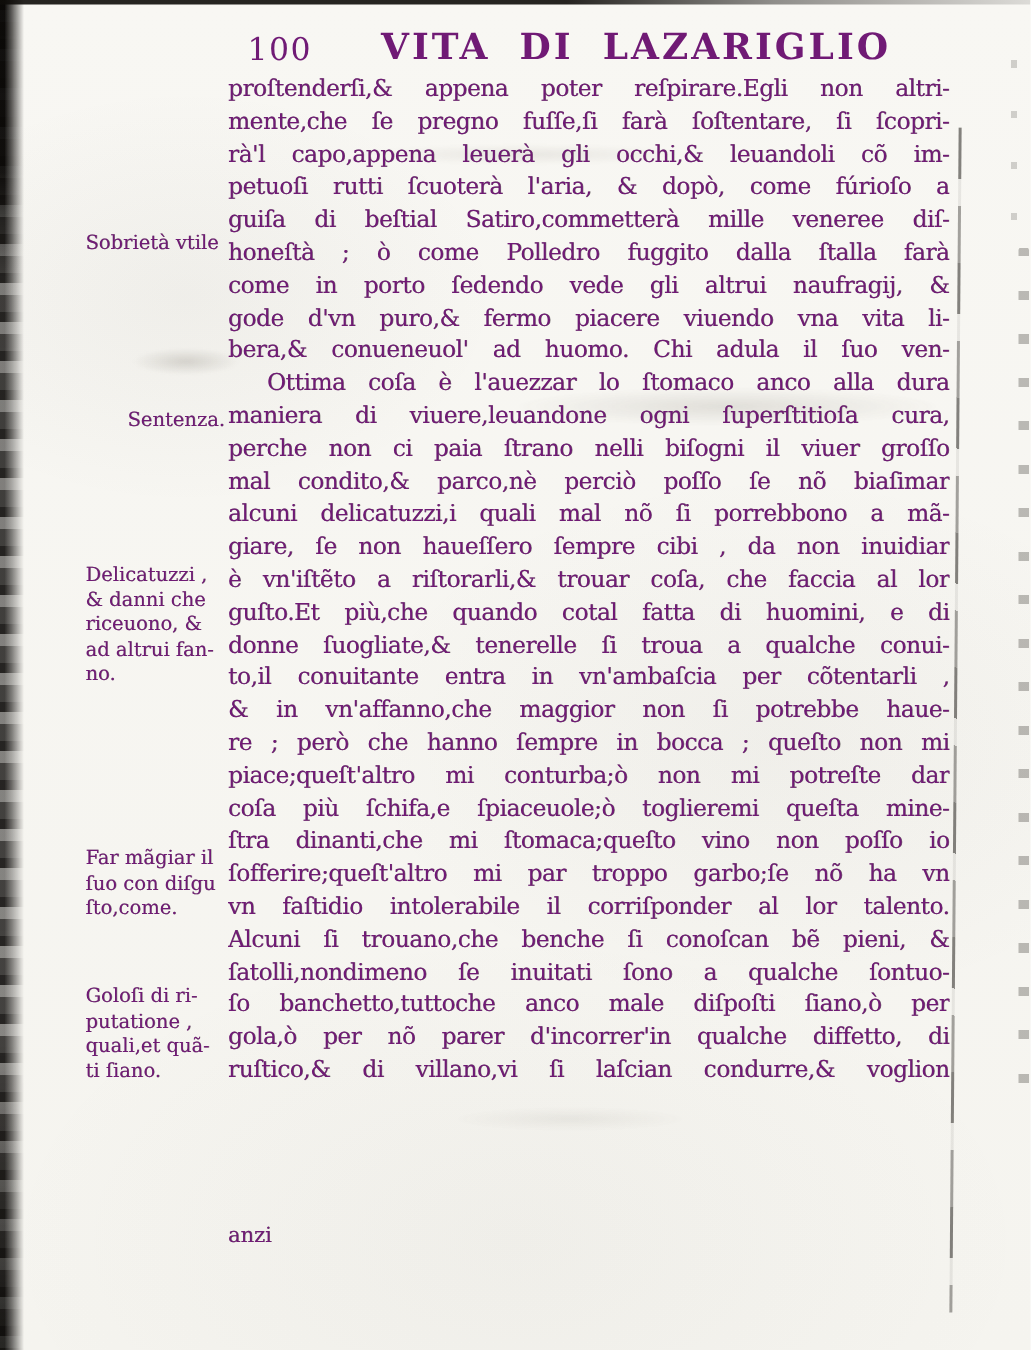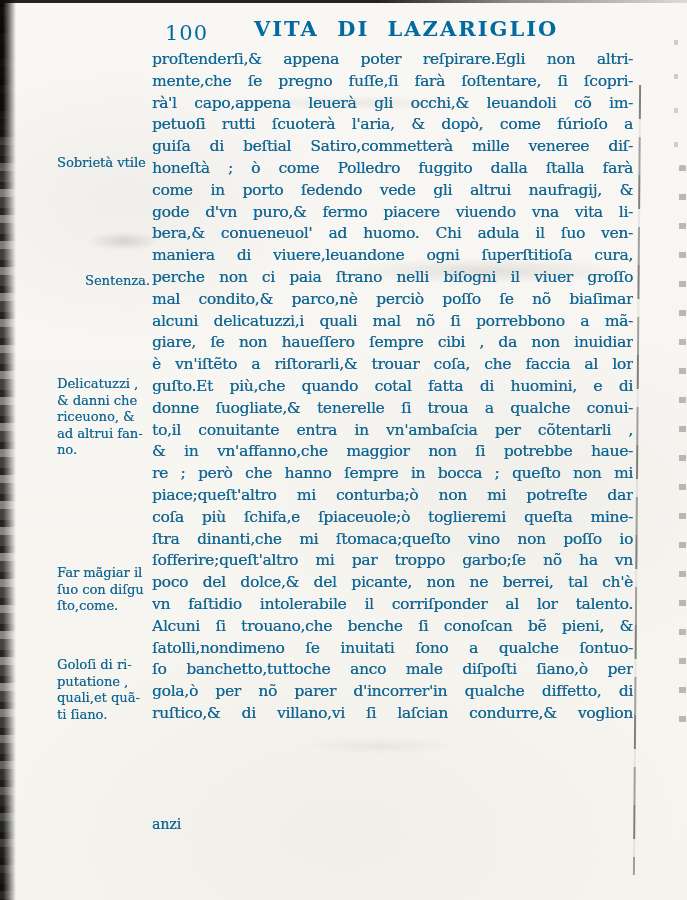--- a/index.html
+++ b/index.html
@@ -62,7 +62,7 @@
   .sm3{left:235px;top:96px;width:230px;height:14px;opacity:.5;}
   .sm4{left:300px;top:738px;width:160px;height:16px;opacity:.4;}
 
-  .ink{color:#0369a1;}
+  .ink{color:#701a75;}
   
   .pagenum{
     position:absolute;left:165px;top:21px;

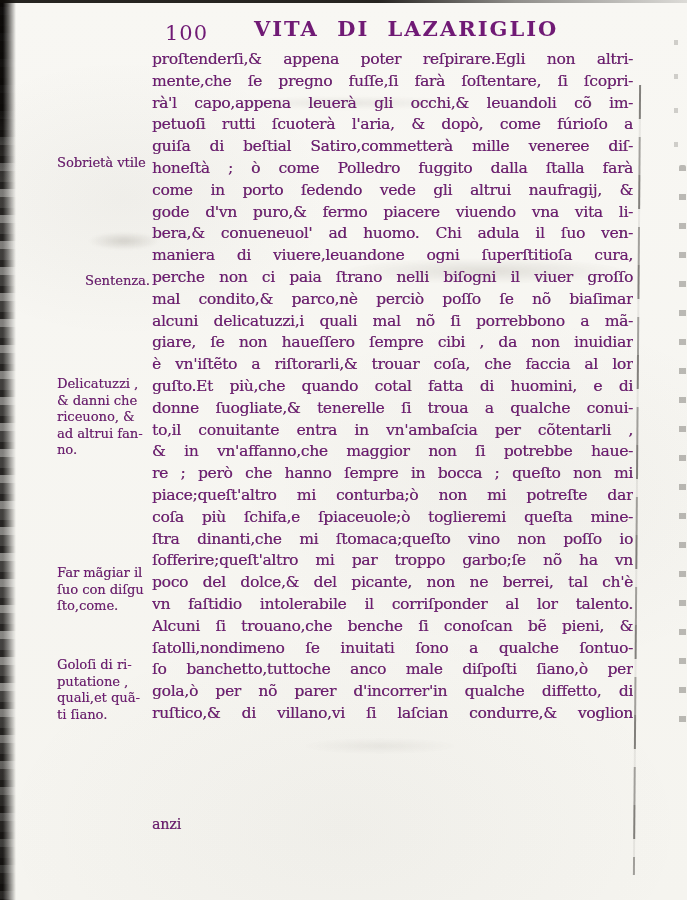--- a/index.html
+++ b/index.html
@@ -70,7 +70,7 @@
   }
   .runtitle{
     position:absolute;left:254px;top:16px;
-    font-size:21px;font-weight:700;
+    font-size:24px;font-weight:700;
     letter-spacing:2px;word-spacing:9px;
     white-space:nowrap;
   }

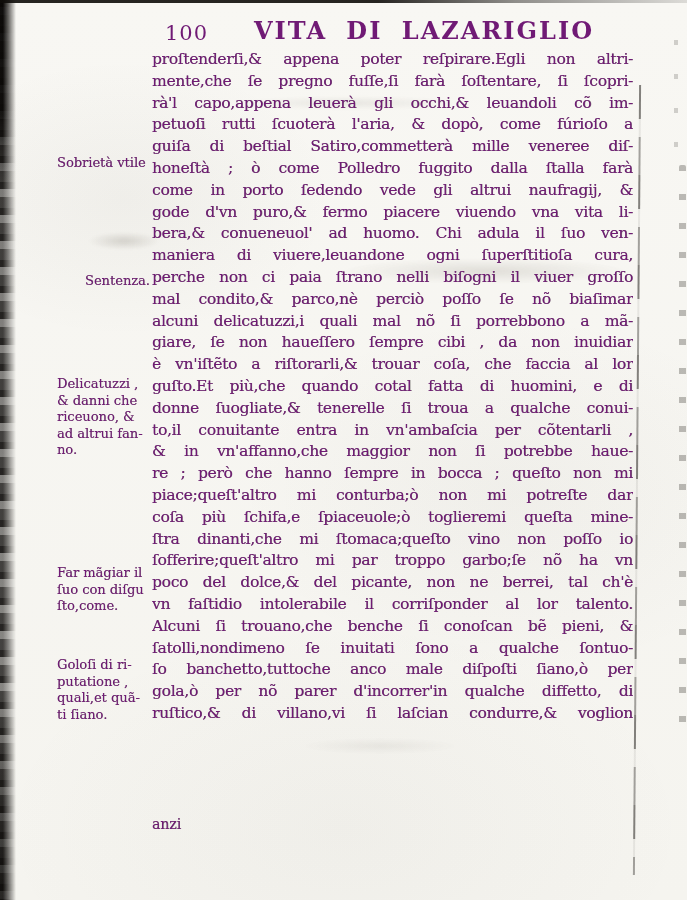--- a/index.html
+++ b/index.html
@@ -139,6 +139,7 @@
       <div class="bline">come in porto ſedendo vede gli altrui naufragij, &amp;</div>
       <div class="bline">gode d'vn puro,&amp; fermo piacere viuendo vna vita li-</div>
       <div class="bline">bera,&amp; conueneuol' ad huomo. Chi adula il ſuo ven-</div>
+      <div class="bline indent">Ottima coſa è l'auezzar lo ſtomaco anco alla dura</div>
       <div class="bline">maniera di viuere,leuandone ogni ſuperſtitioſa cura,</div>
       <div class="bline">perche non ci paia ſtrano nelli biſogni il viuer groſſo</div>
       <div class="bline">mal condito,&amp; parco,nè perciò poſſo ſe nõ biaſimar</div>

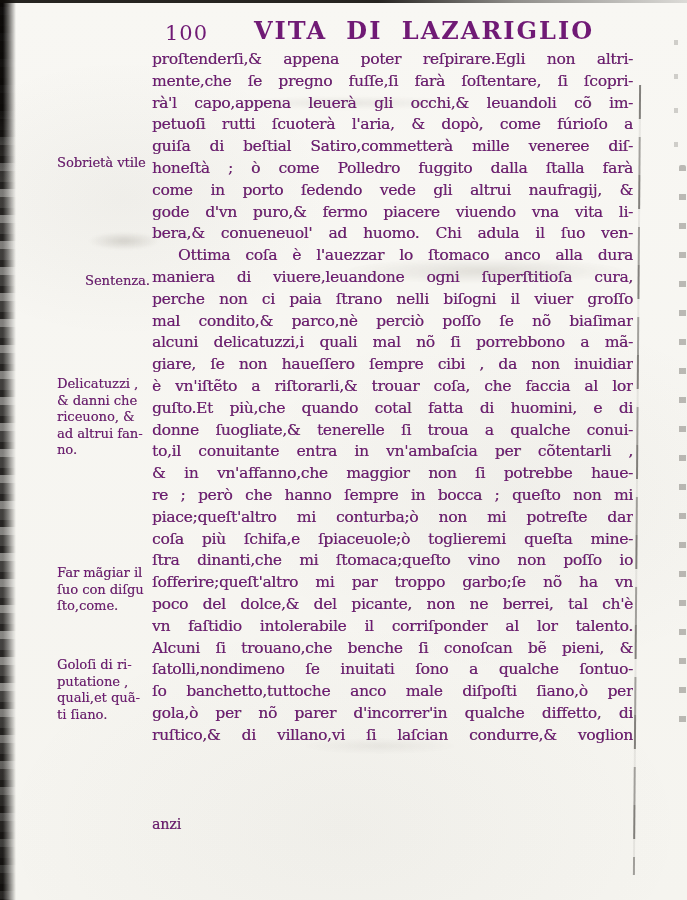--- a/index.html
+++ b/index.html
@@ -155,7 +155,6 @@
       <div class="bline">coſa più ſchifa,e ſpiaceuole;ò toglieremi queſta mine-</div>
       <div class="bline">ſtra dinanti,che mi ſtomaca;queſto vino non poſſo io</div>
       <div class="bline">ſofferire;queſt'altro mi par troppo garbo;ſe nõ ha vn</div>
-      <div class="bline">poco del dolce,&amp; del picante, non ne berrei, tal ch'è</div>
       <div class="bline">vn faſtidio intolerabile il corriſponder al lor talento.</div>
       <div class="bline">Alcuni ſi trouano,che benche ſi conoſcan bẽ pieni, &amp;</div>
       <div class="bline">ſatolli,nondimeno ſe inuitati ſono a qualche ſontuo-</div>

